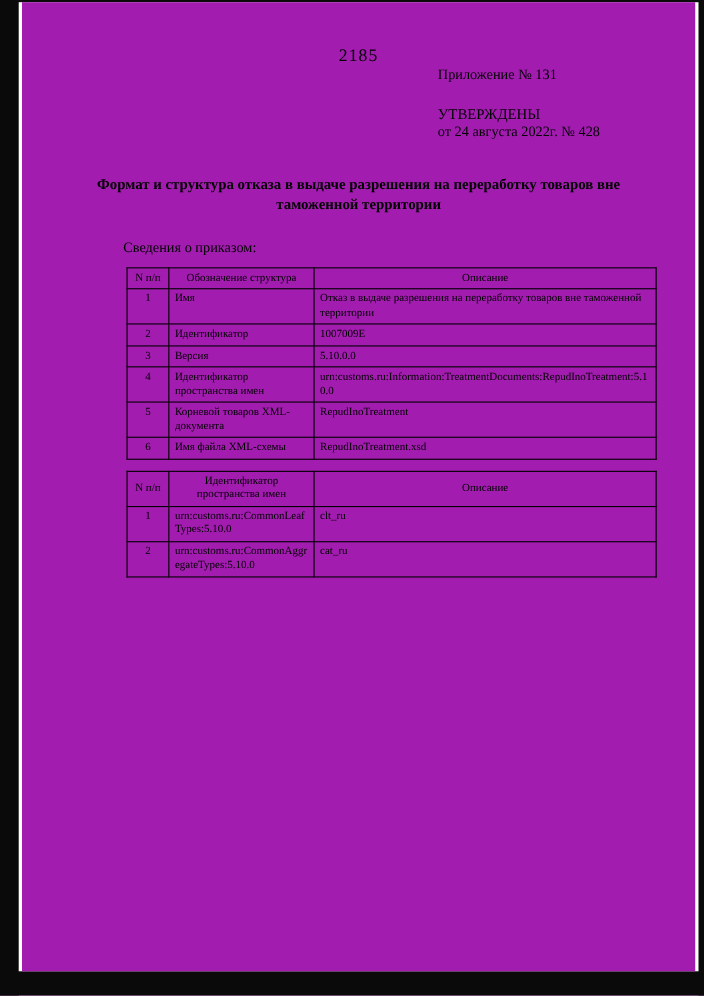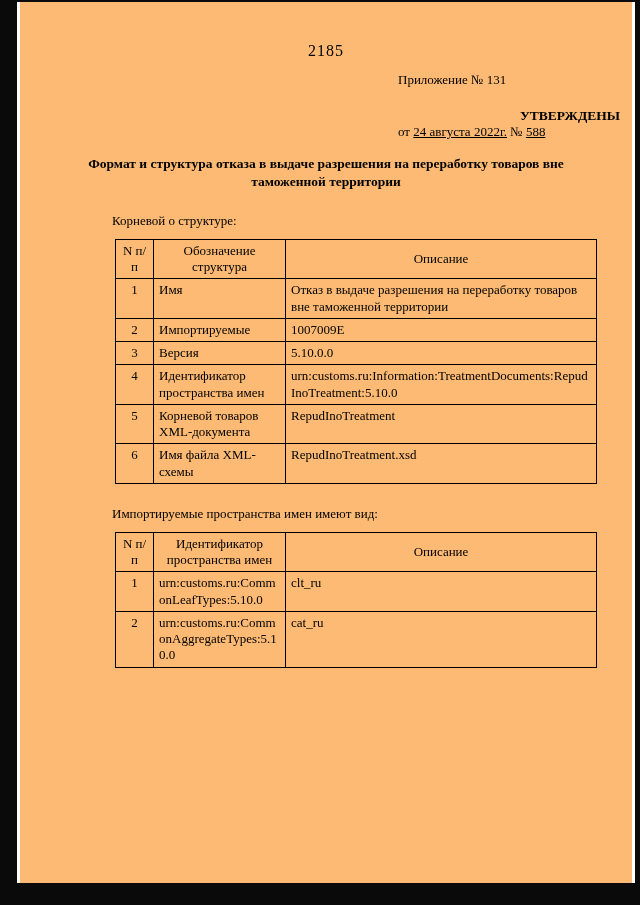--- a/index.html
+++ b/index.html
@@ -15,7 +15,7 @@
   .edge-top{left:0;top:0;width:640px;height:2px;}
   .content{
     position:absolute;left:20px;top:2px;right:8px;bottom:22px;
-    background:#fdba74;
+    background:#a21caf;
   }
   .page-number{
     margin-top:40px;text-align:center;font-size:16px;letter-spacing:1px;

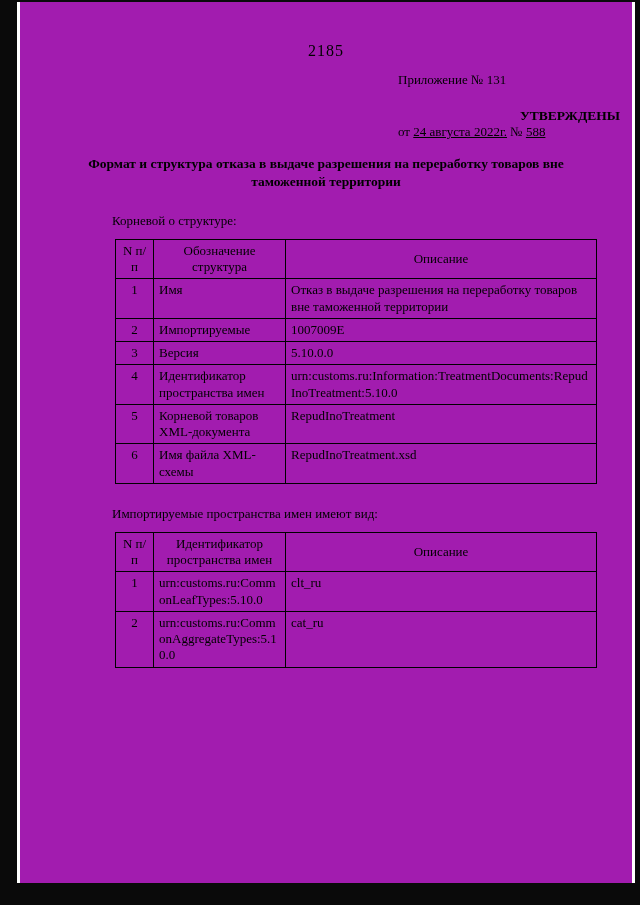--- a/index.html
+++ b/index.html
@@ -21,7 +21,7 @@
     margin-top:40px;text-align:center;font-size:16px;letter-spacing:1px;
   }
   .approval-block{
-    margin-left:378px;margin-top:12px;width:222px;font-size:13px;line-height:1.28;
+    margin-left:378px;margin-top:0;width:222px;font-size:13px;line-height:1.28;
   }
   .annex-line{margin-bottom:18px;}
   .approved-line{font-weight:bold;font-size:13.5px;text-align:right;}

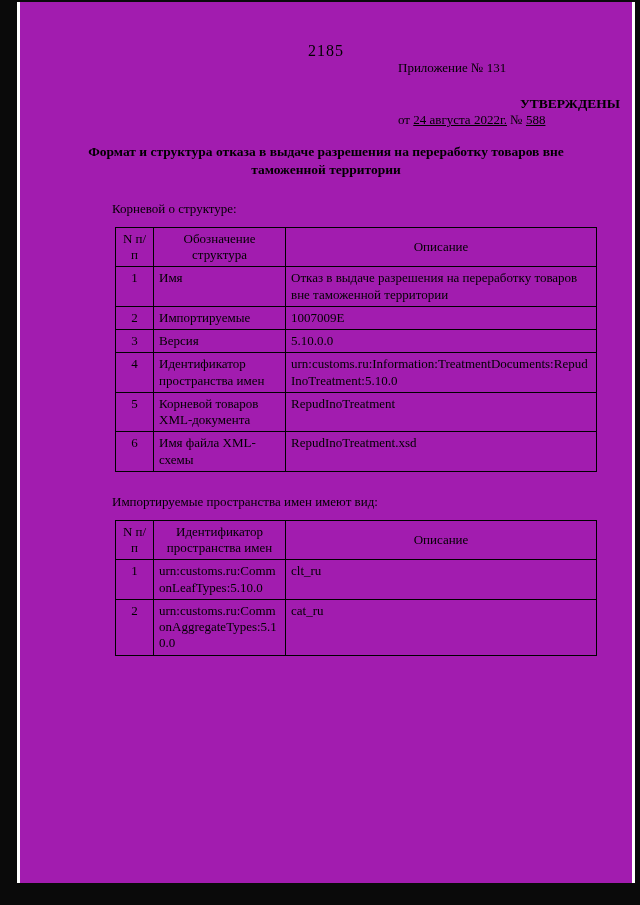--- a/index.html
+++ b/index.html
@@ -24,7 +24,7 @@
     margin-left:378px;margin-top:0;width:222px;font-size:13px;line-height:1.28;
   }
   .annex-line{margin-bottom:18px;}
-  .approved-line{font-weight:bold;font-size:13.5px;text-align:right;}
+  .approved-line{font-weight:normal;font-size:13.5px;}
   .order-line .u{text-decoration:underline;}
   .doc-title{
     width:490px;margin:14px auto 0;text-align:center;font-weight:bold;

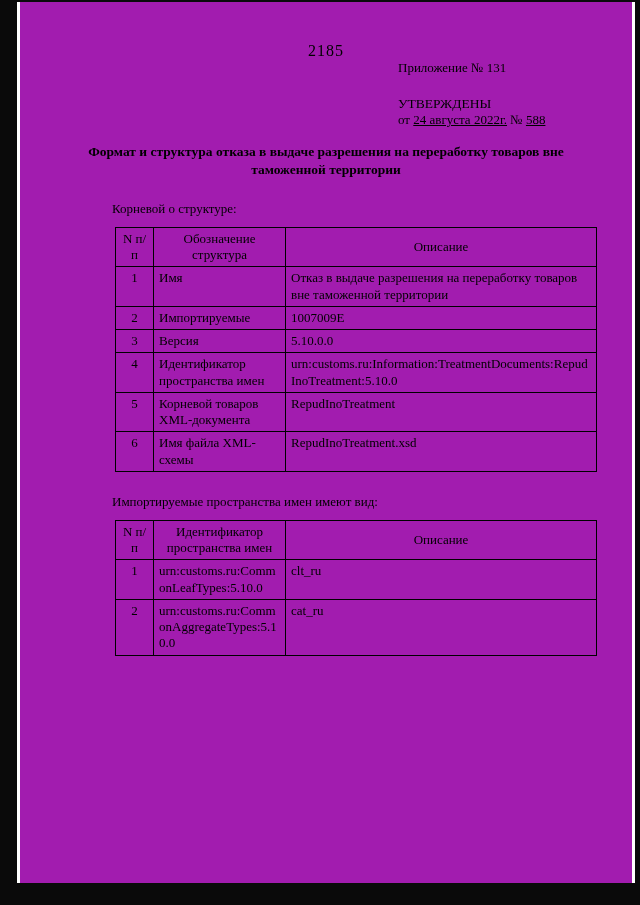--- a/index.html
+++ b/index.html
@@ -25,7 +25,7 @@
   }
   .annex-line{margin-bottom:18px;}
   .approved-line{font-weight:normal;font-size:13.5px;}
-  .order-line .u{text-decoration:underline;}
+  .order-line .u{}
   .doc-title{
     width:490px;margin:14px auto 0;text-align:center;font-weight:bold;
     font-size:13.5px;line-height:1.35;

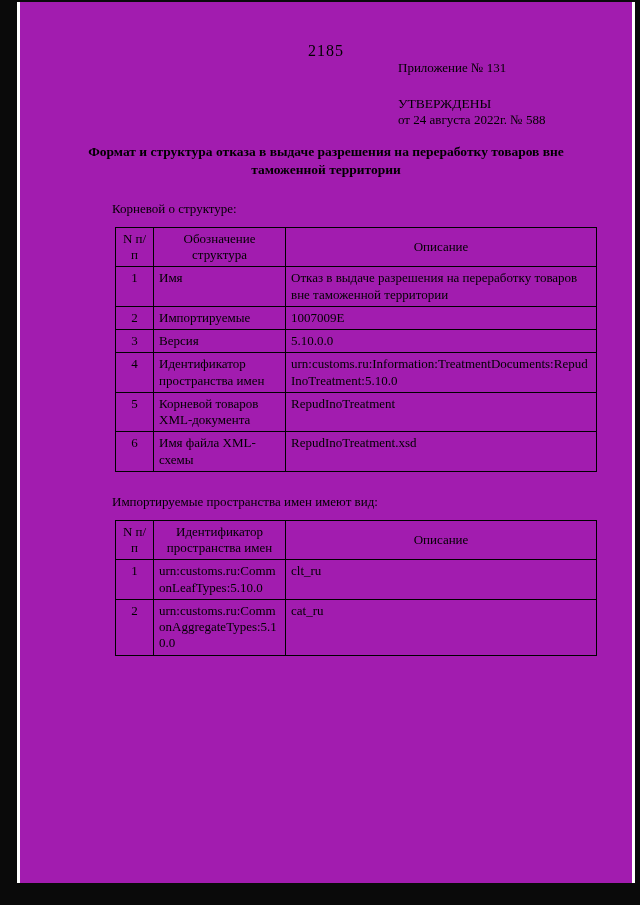--- a/index.html
+++ b/index.html
@@ -63,7 +63,7 @@
   <div class="approval-block">
     <div class="annex-line">Приложение № 131</div>
     <div class="approved-line">УТВЕРЖДЕНЫ</div>
-    <div class="order-line"><span>от</span><span class="sp"> </span><span class="u">24 августа 2022г.</span><span class="sp"> </span><span>№</span><span class="sp"> </span><span class="u">588</span></div>
+    <div class="order-line"><span>от</span><span class="sp"> </span><span class="u">24 августа 2022г.</span><span class="sp"> </span><span>№</span><span class="sp"> </span><span class="u">428</span></div>
   </div>
 
   <div class="doc-title">Формат и структура отказа в выдаче разрешения на переработку товаров вне таможенной территории</div>

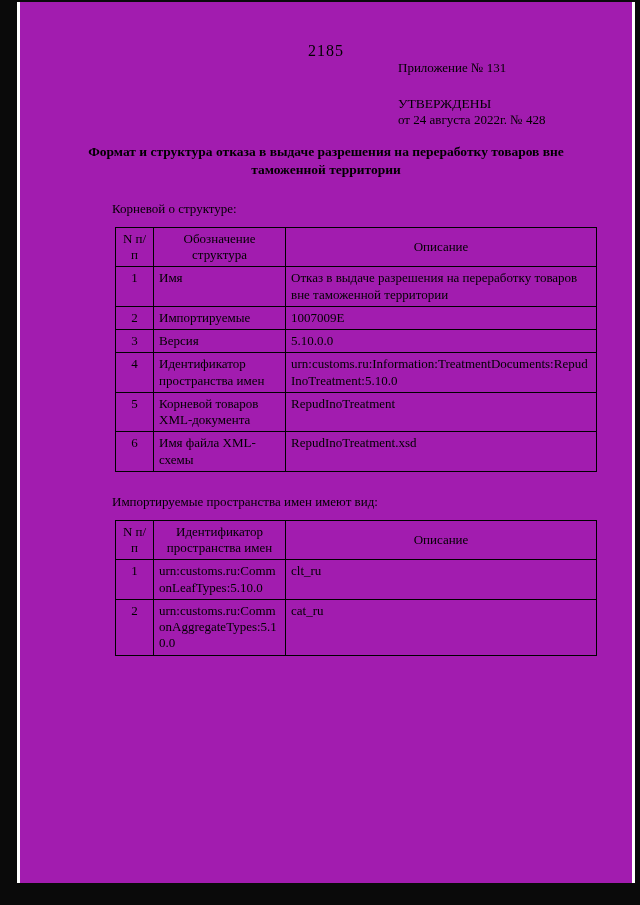--- a/index.html
+++ b/index.html
@@ -27,7 +27,7 @@
   .approved-line{font-weight:normal;font-size:13.5px;}
   .order-line .u{}
   .doc-title{
-    width:490px;margin:14px auto 0;text-align:center;font-weight:bold;
+    width:490px;margin:30px auto 0;text-align:center;font-weight:bold;
     font-size:13.5px;line-height:1.35;
   }
   .section-label{

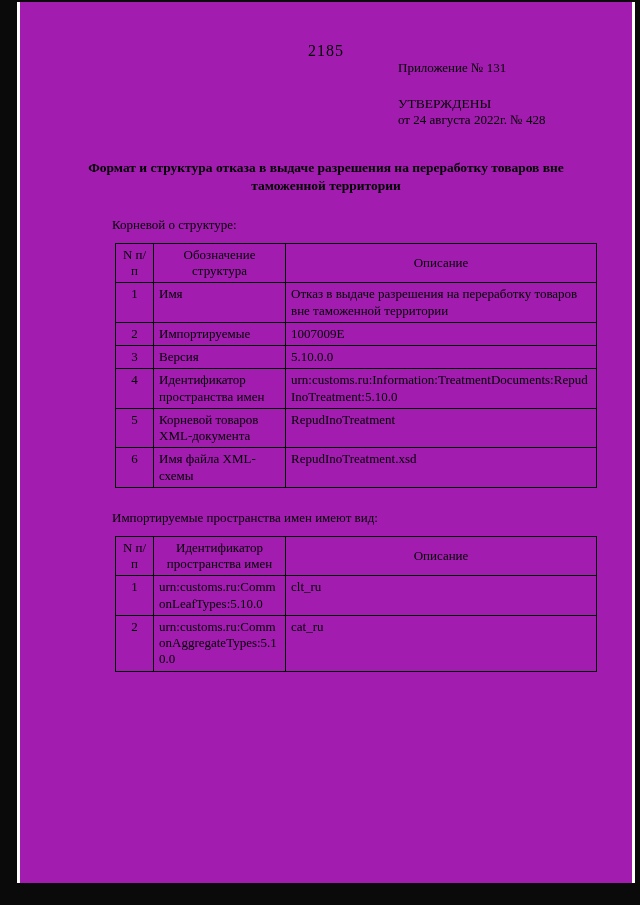--- a/index.html
+++ b/index.html
@@ -68,7 +68,7 @@
 
   <div class="doc-title">Формат и структура отказа в выдаче разрешения на переработку товаров вне таможенной территории</div>
 
-  <div class="section-label">Корневой о структуре:</div>
+  <div class="section-label">Сведения о приказом:</div>
 
   <table class="tbl">
     <colgroup>

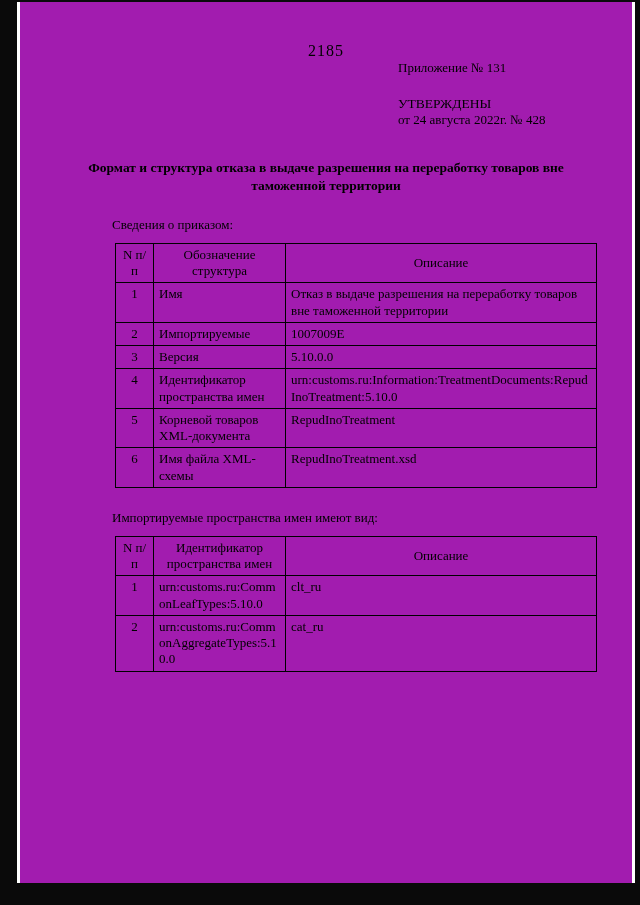--- a/index.html
+++ b/index.html
@@ -35,7 +35,7 @@
   }
   table.tbl{
     margin:10px 0 0 95px;width:481px;border-collapse:collapse;
-    font-size:13px;line-height:1.25;table-layout:fixed;
+    font-size:10px;line-height:1.25;table-layout:fixed;
   }
   table.tbl col.c1{width:38px;}
   table.tbl col.c2{width:132px;}

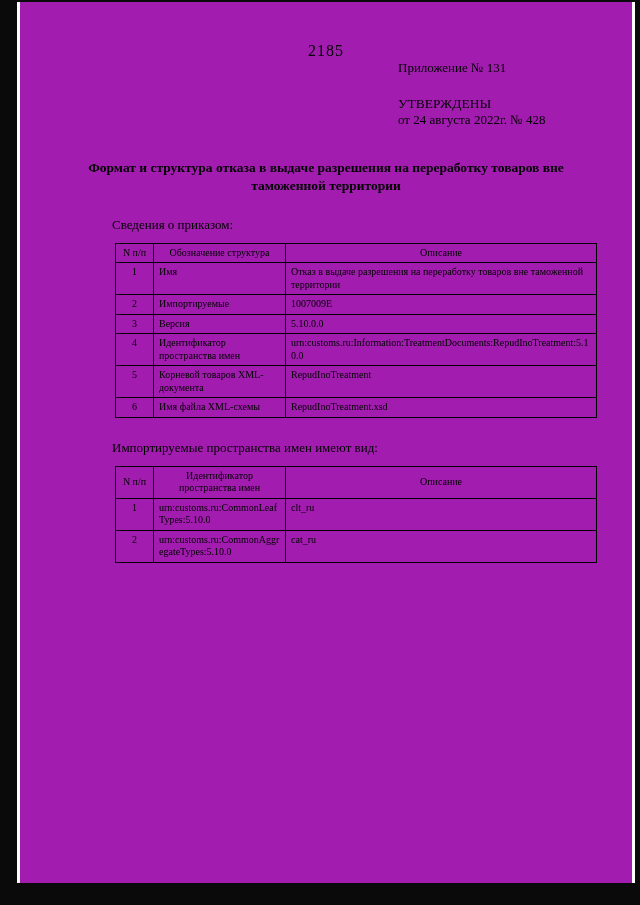--- a/index.html
+++ b/index.html
@@ -91,7 +91,7 @@
       </tr>
       <tr>
         <td class="num">2</td>
-        <td>Импортируемые</td>
+        <td>Идентификатор</td>
         <td>1007009E</td>
       </tr>
       <tr>

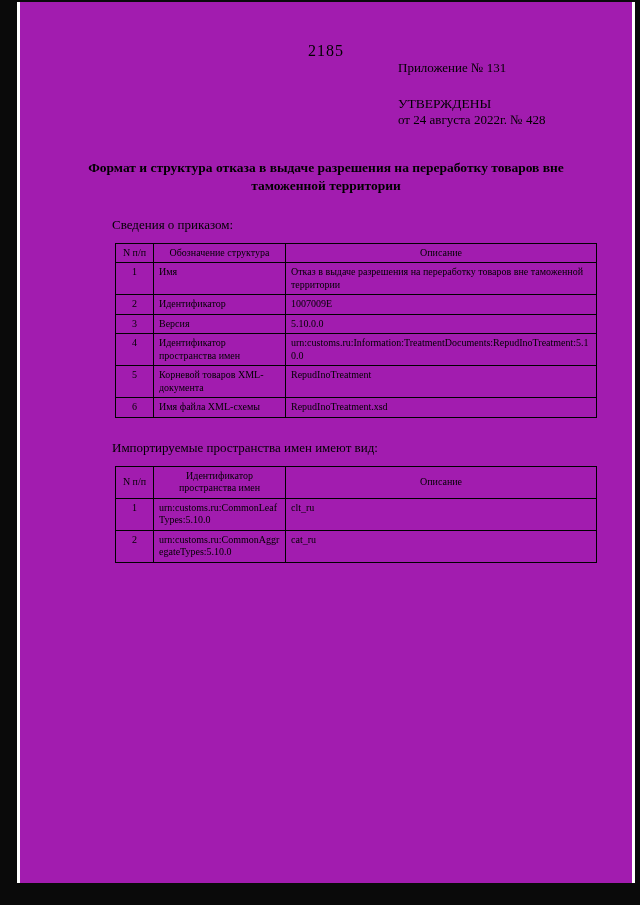--- a/index.html
+++ b/index.html
@@ -117,7 +117,6 @@
     </tbody>
   </table>
 
-  <div class="section-label">Импортируемые пространства имен имеют вид:</div>
 
   <table class="tbl">
     <colgroup>

